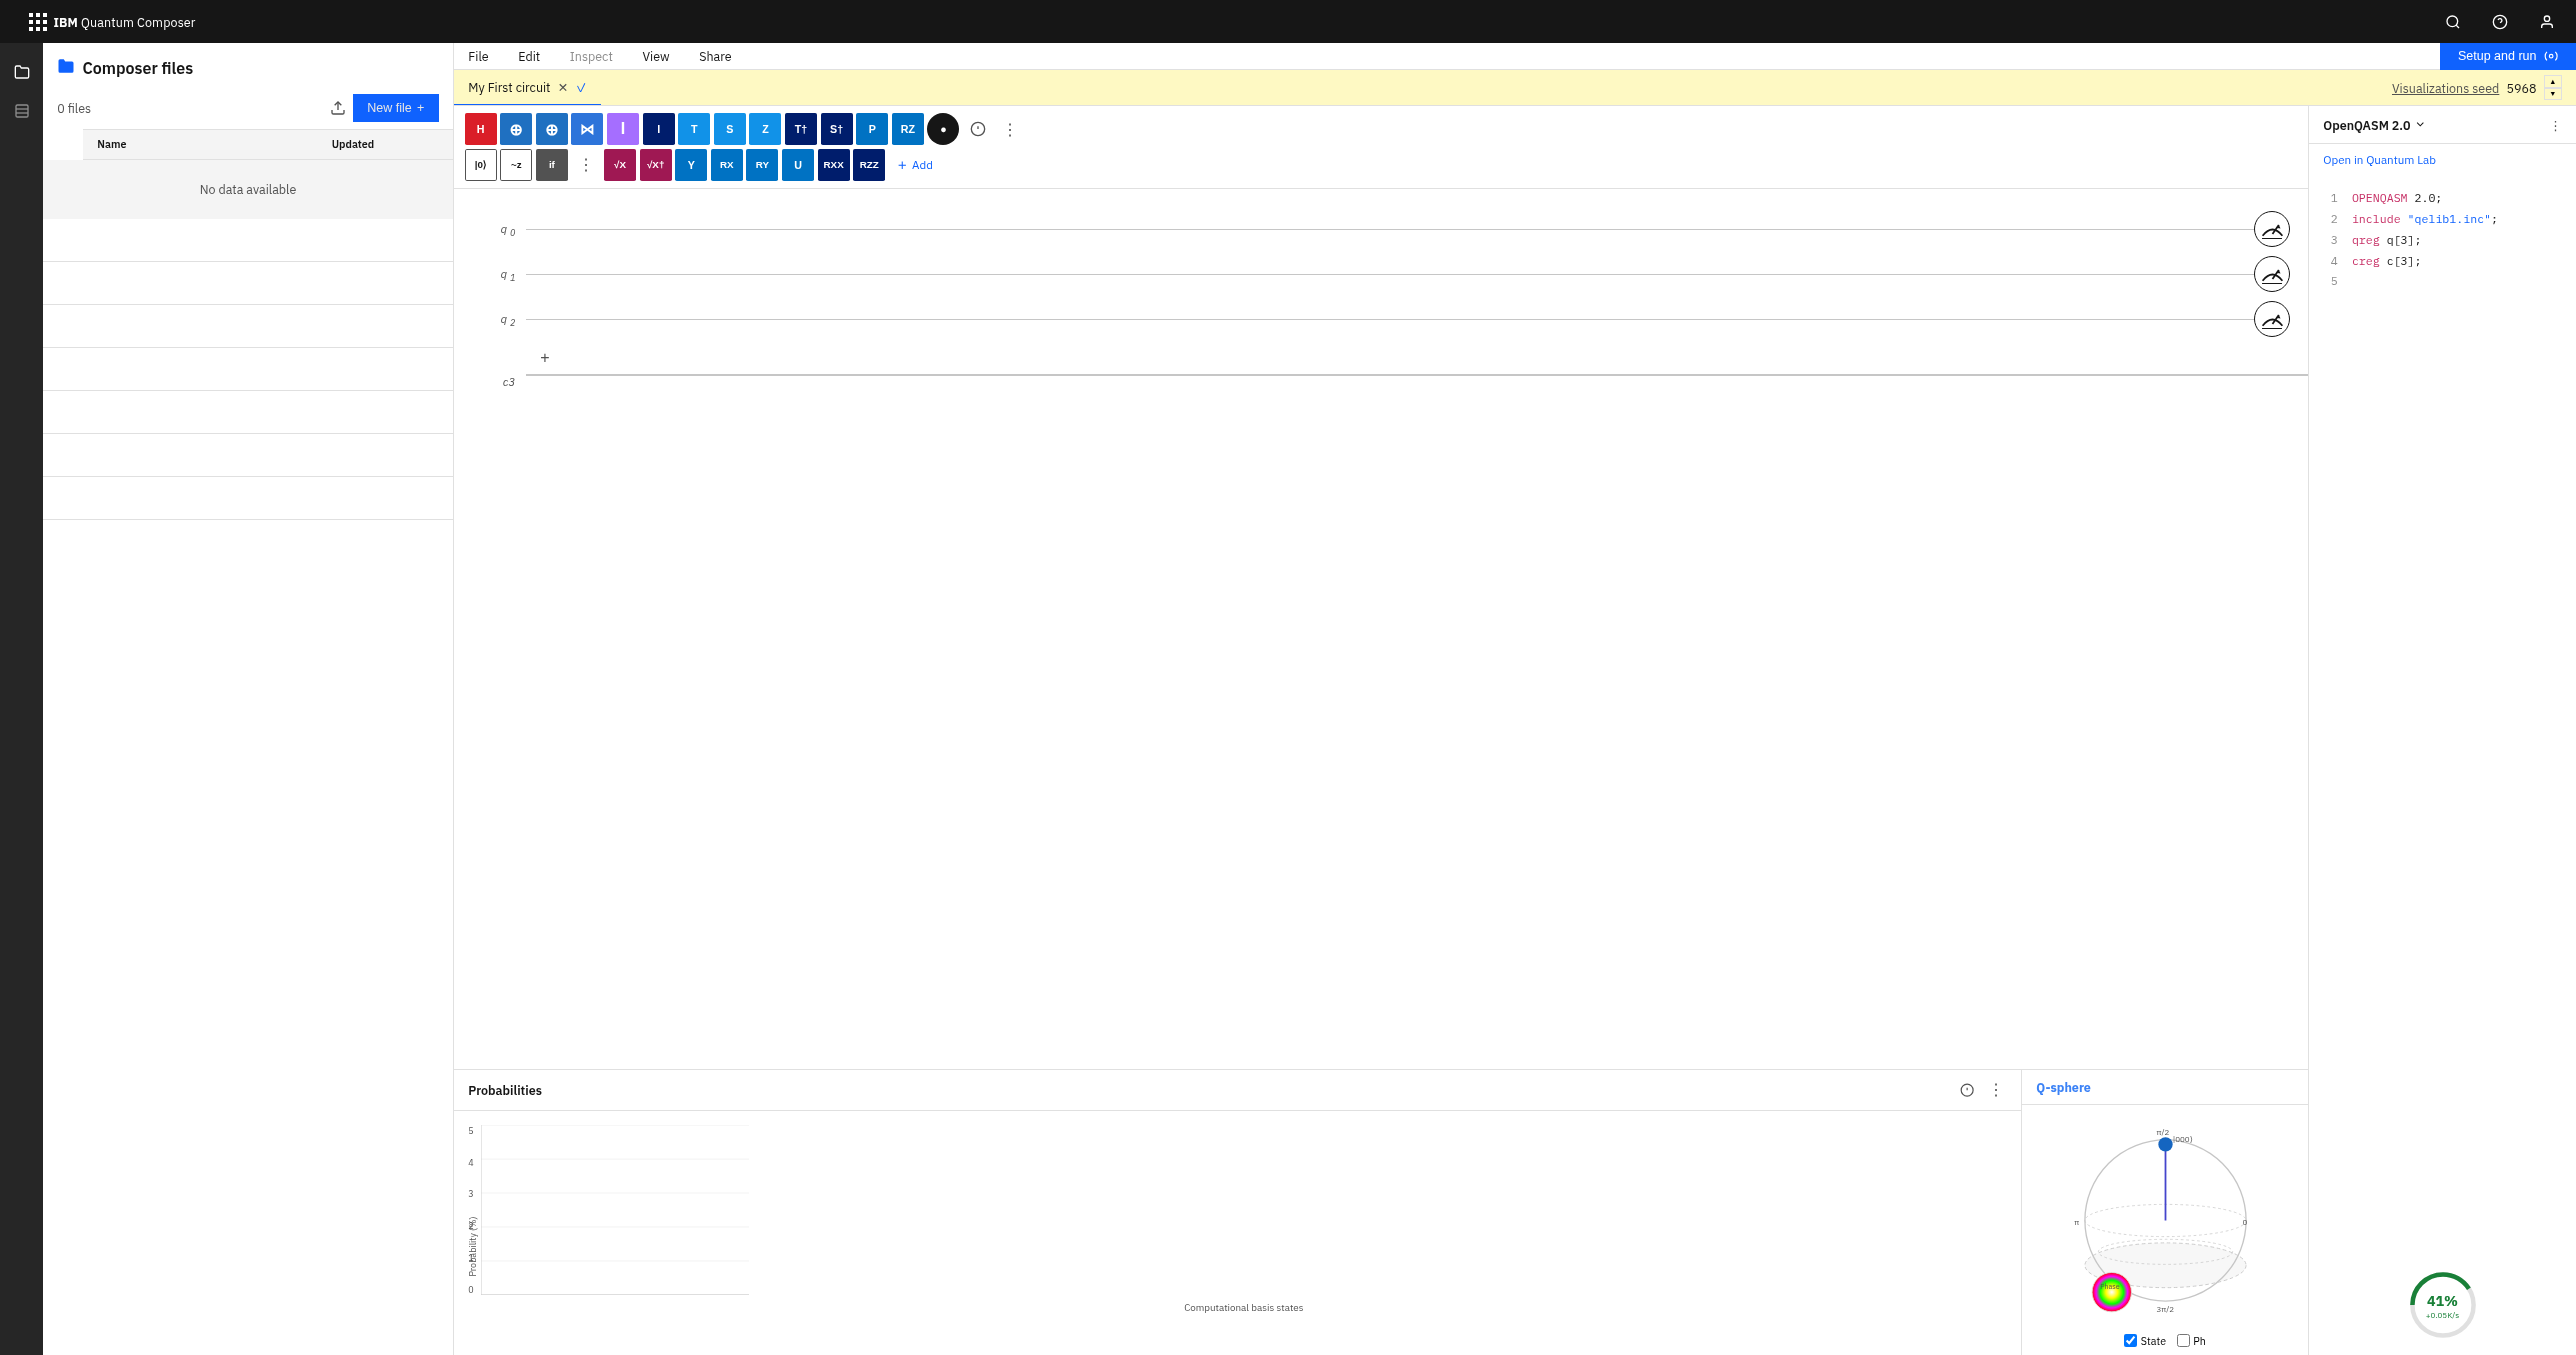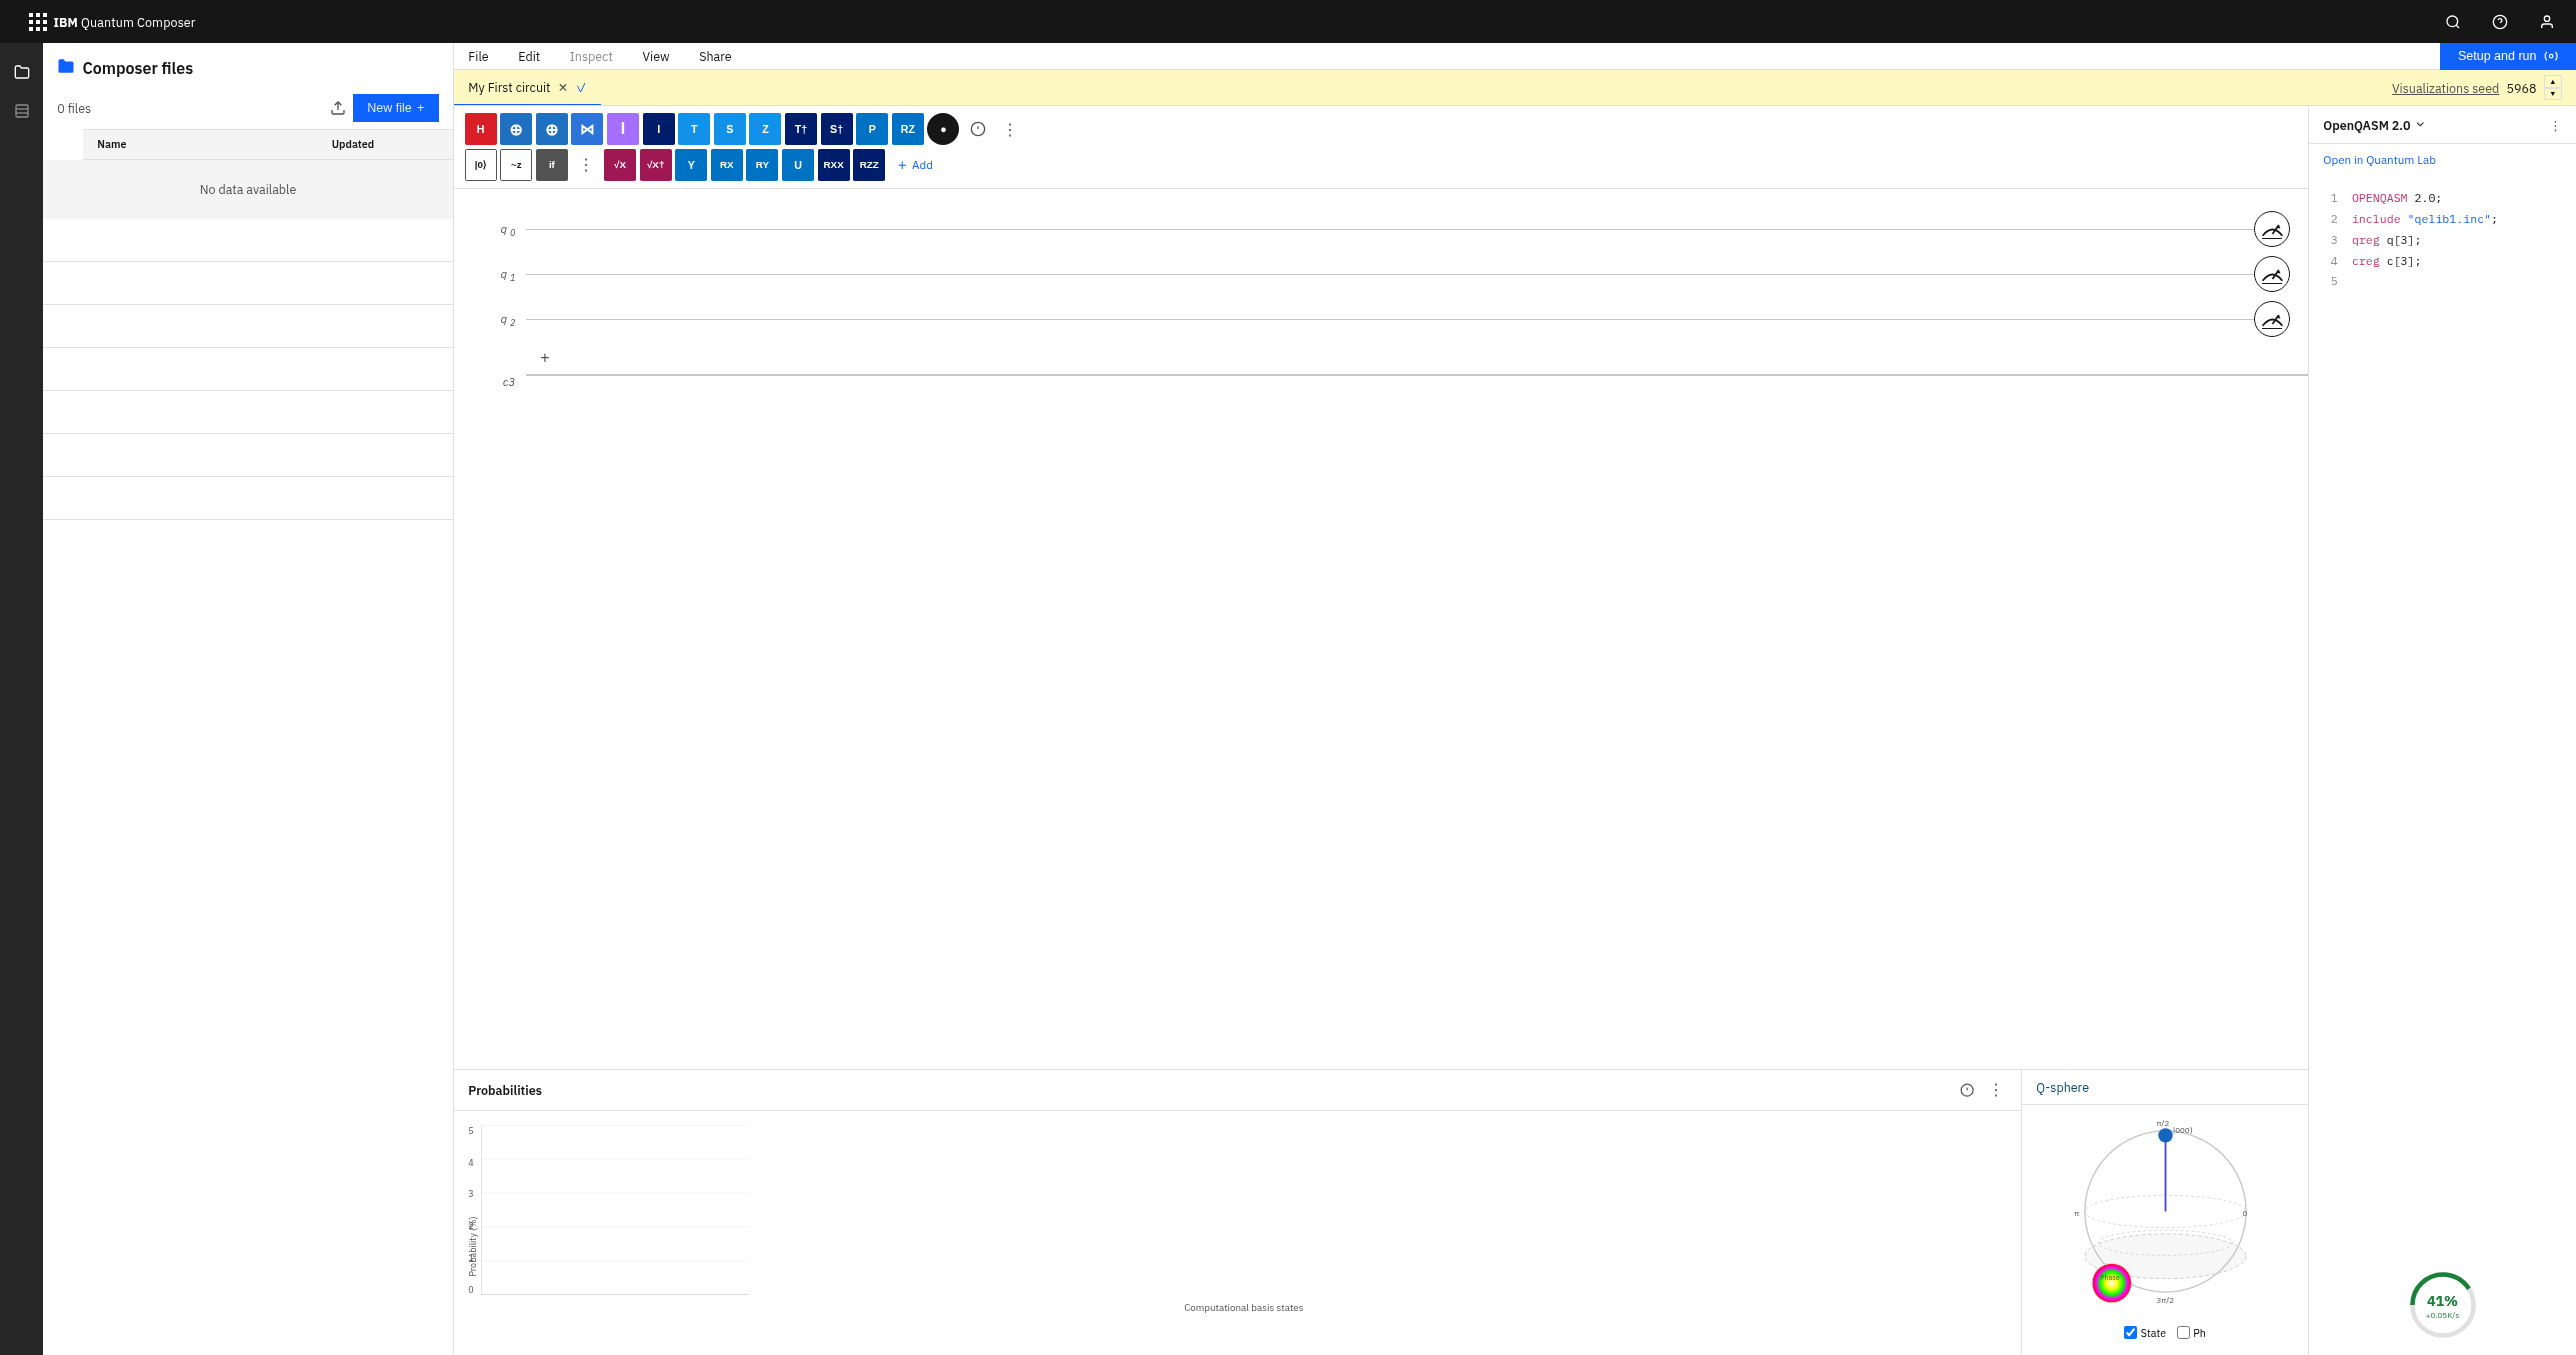--- a/index.html
+++ b/index.html
@@ -429,7 +429,7 @@
       padding: 9px 14.3px;
       border-bottom: 0.9px solid #e0e0e0;
     }
-    .qsphere-title { font-size: 12.5px; font-weight: 400; color: #0c4a6e; }
+    .qsphere-title { font-size: 12.5px; font-weight: 700; color: #3b82f6; }
     .qsphere-body {
       flex: 1;
       display: flex;

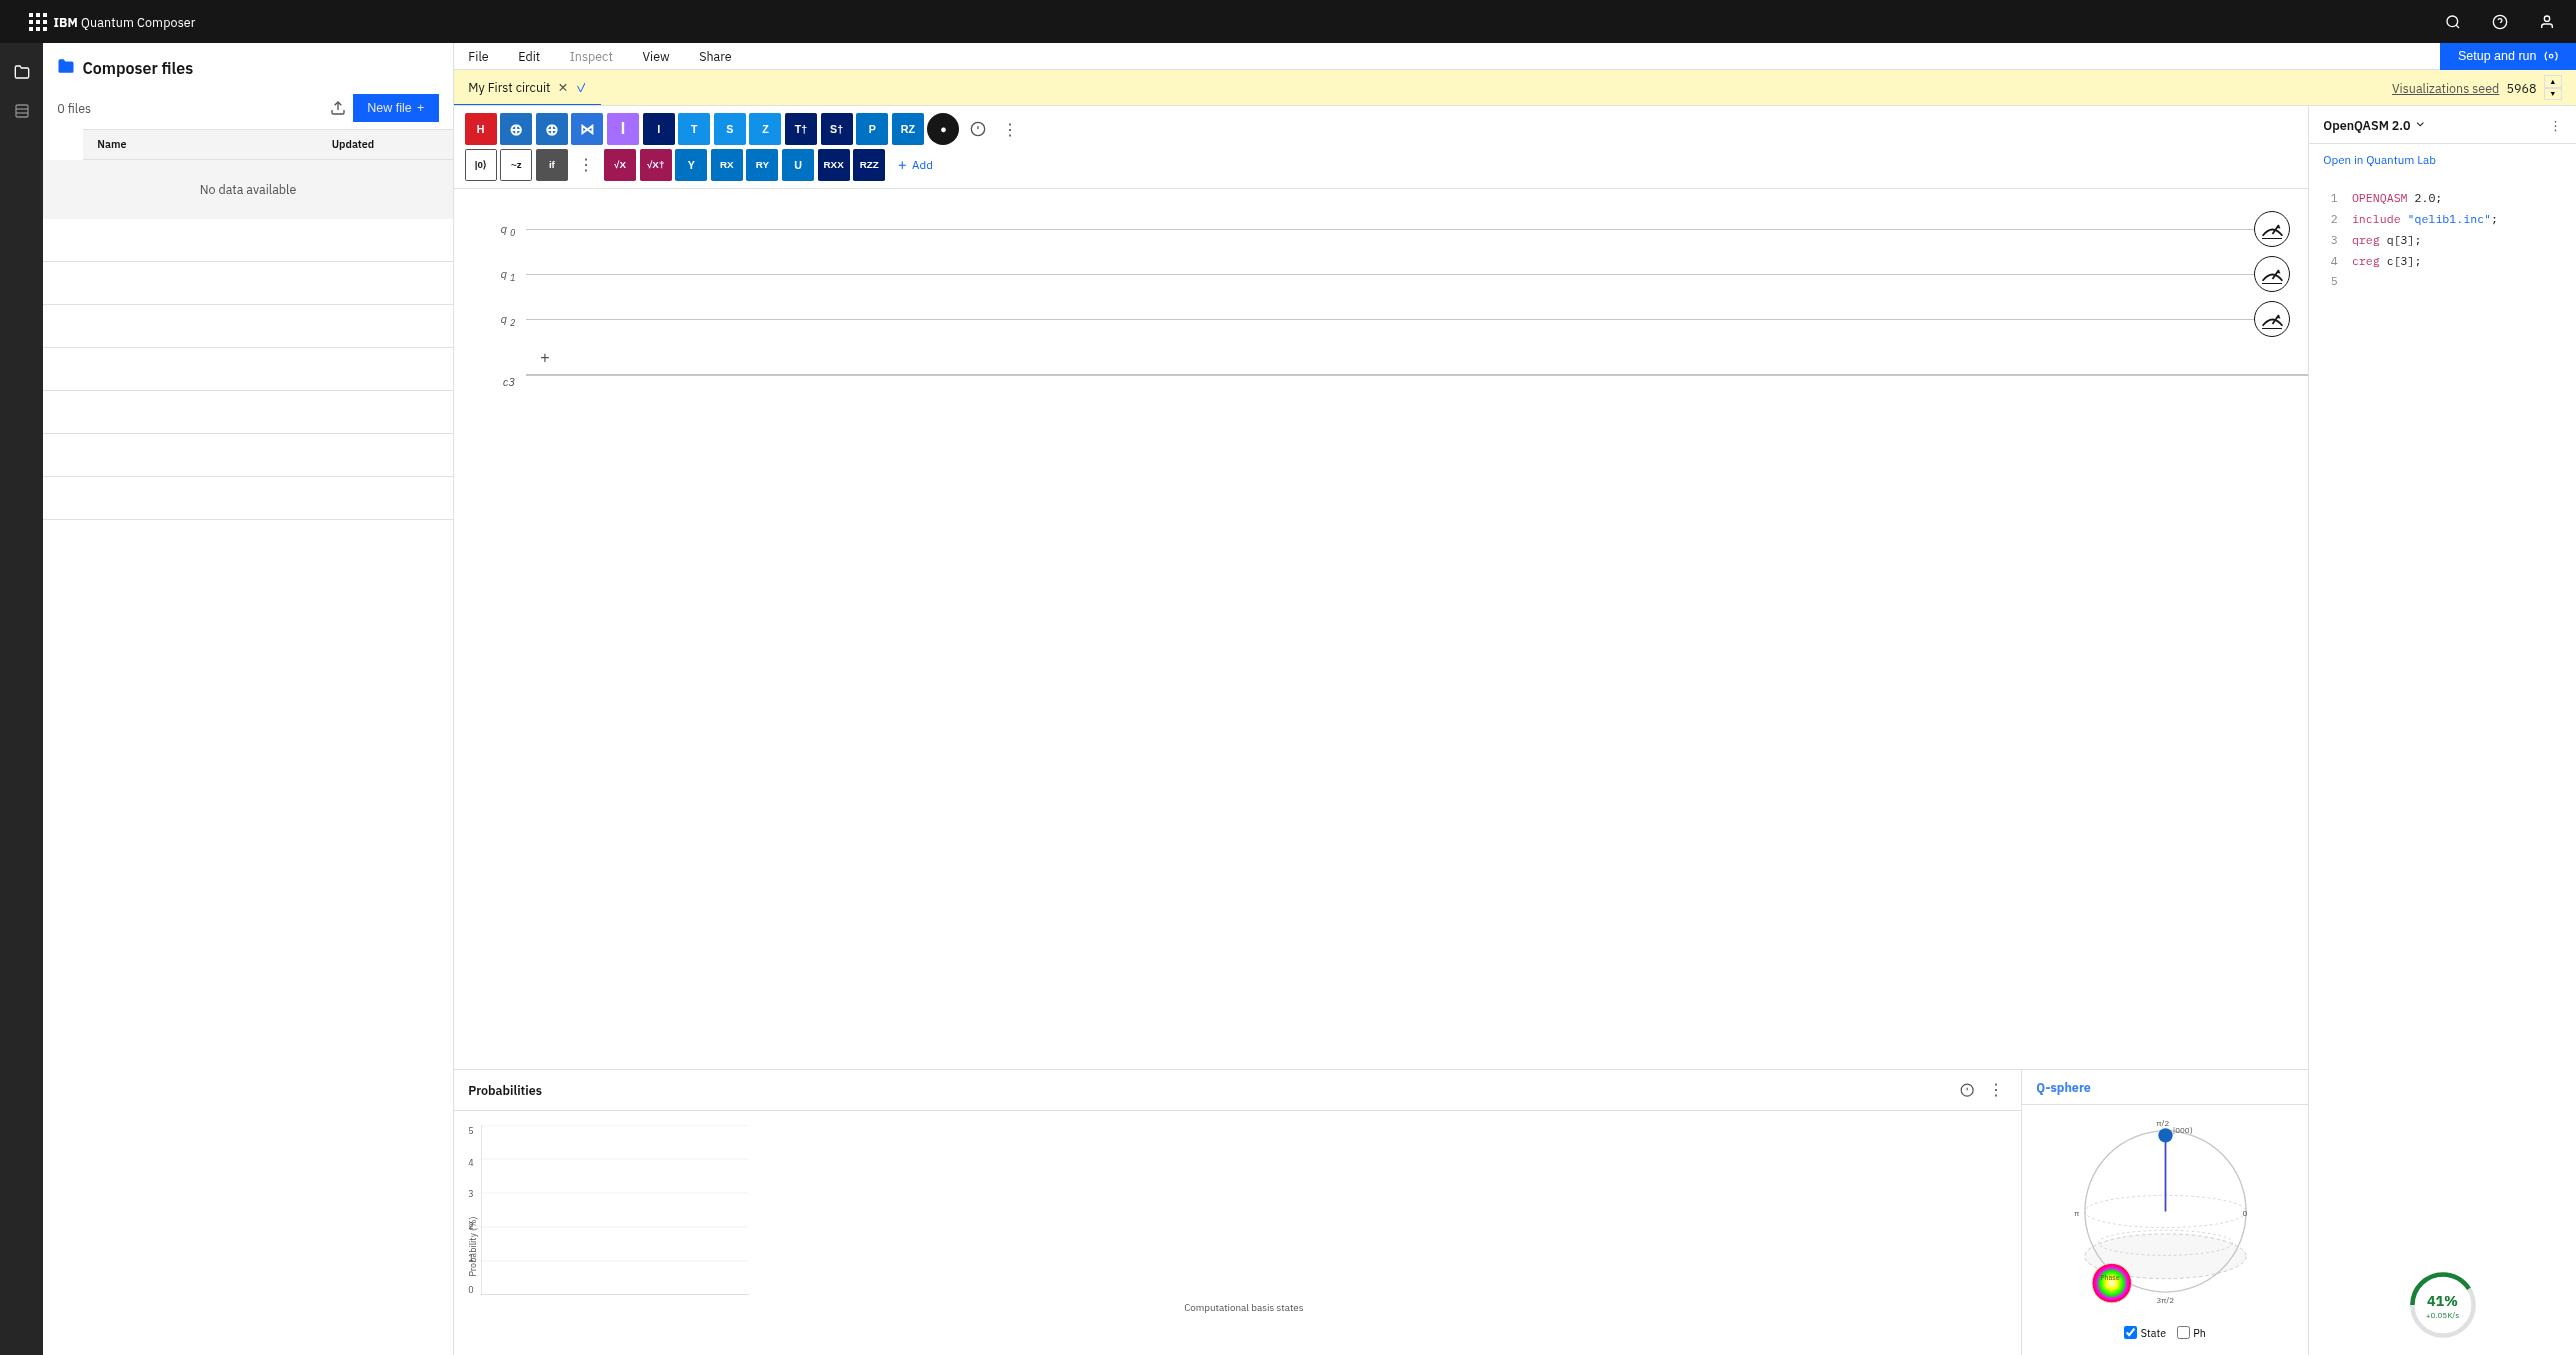--- a/index.html
+++ b/index.html
@@ -435,7 +435,7 @@
       display: flex;
       flex-direction: column;
       align-items: center;
-      justify-content: center;
+      justify-content: flex-end;
       position: relative;
       gap: 8px;
     }

